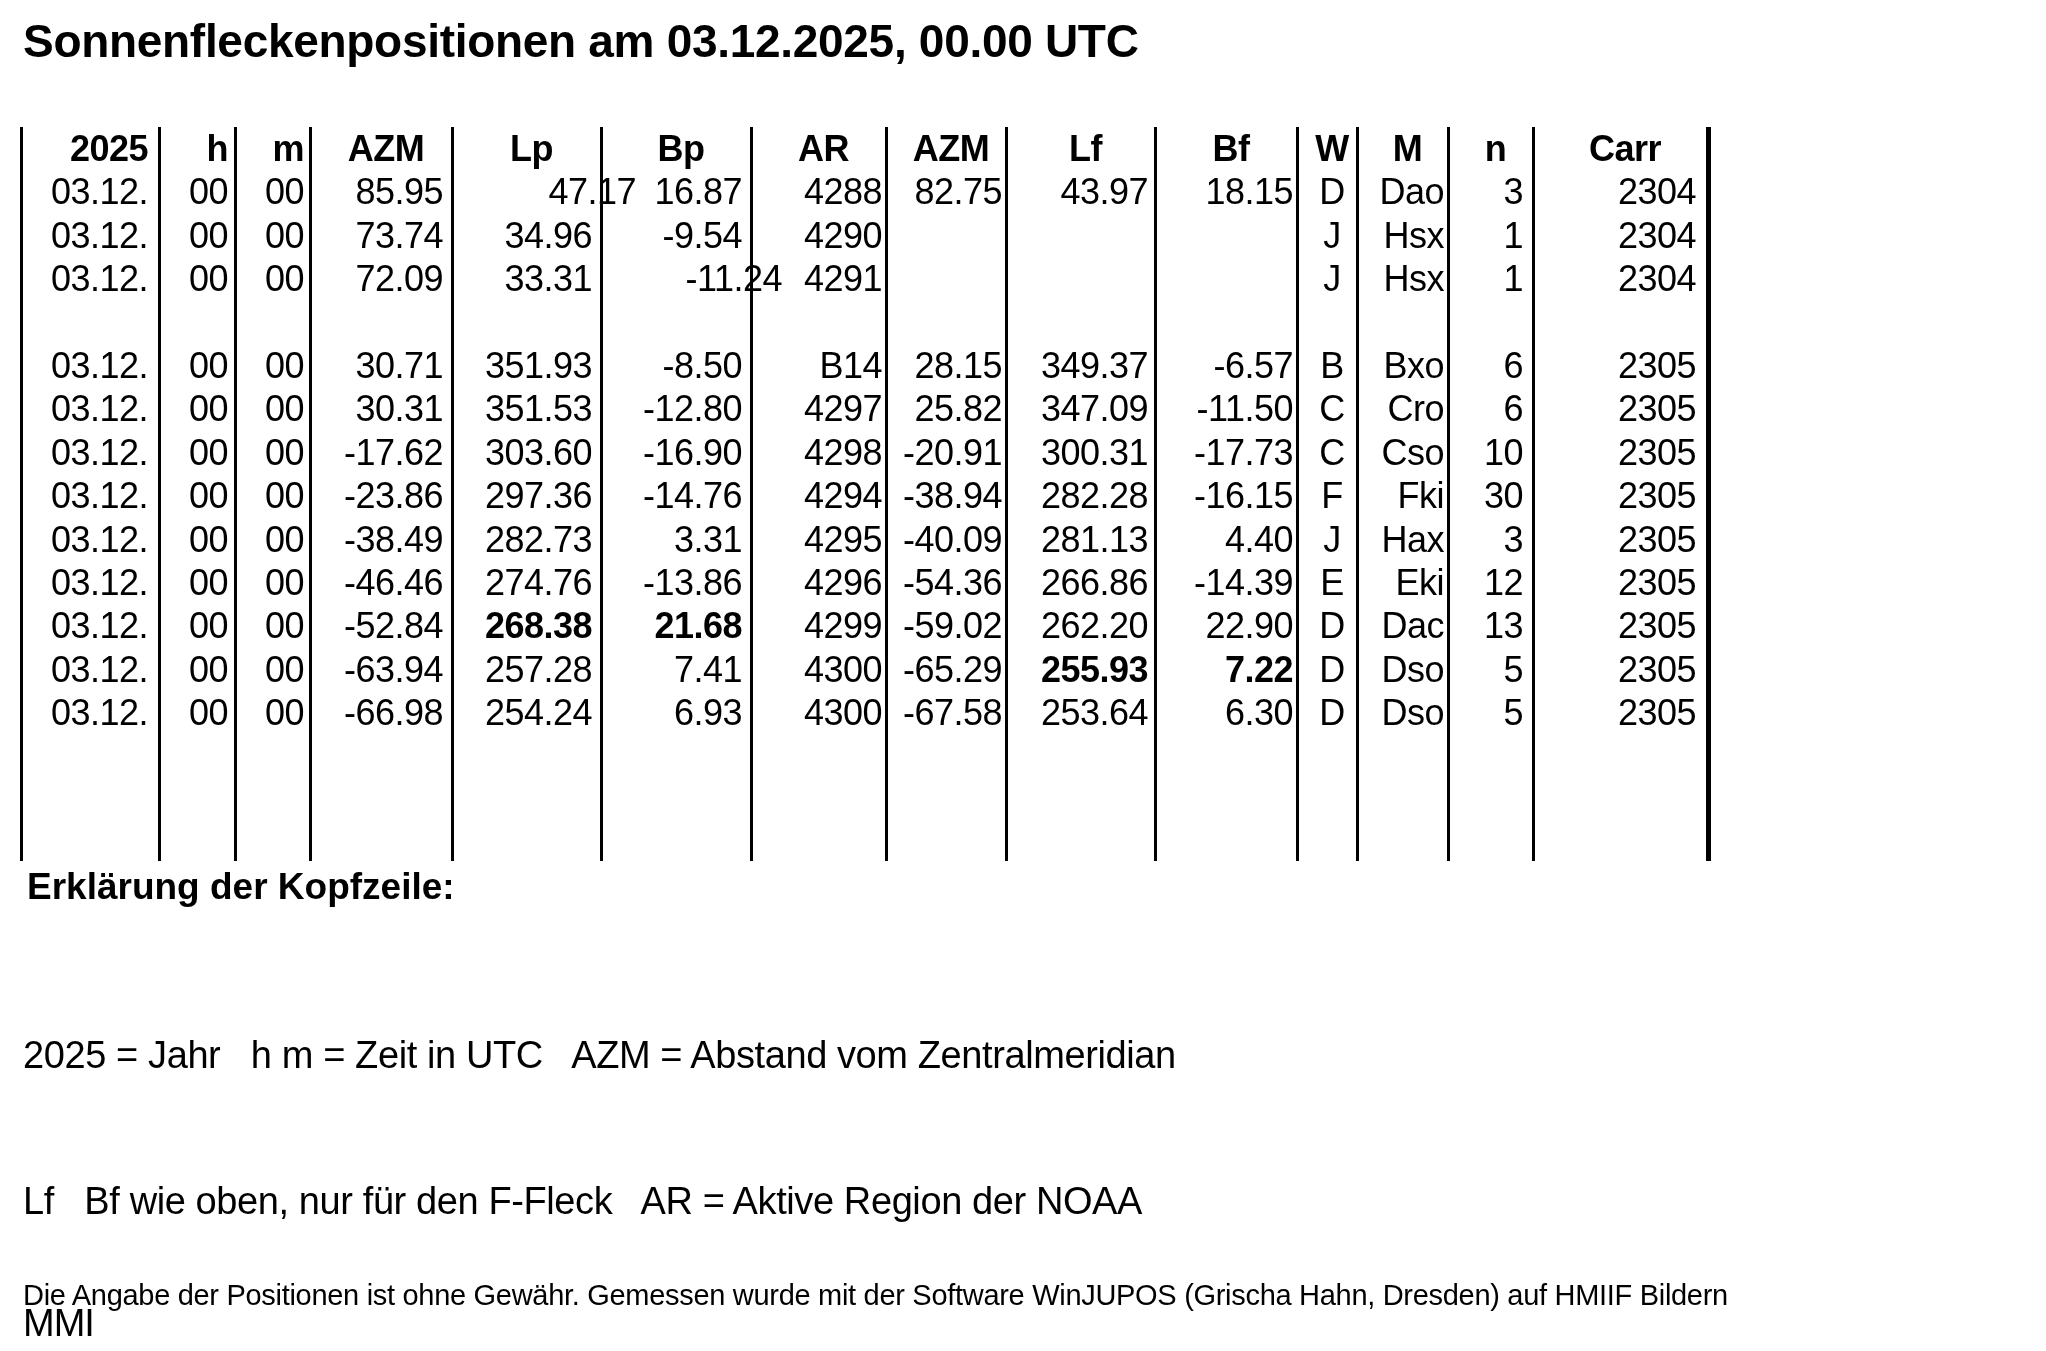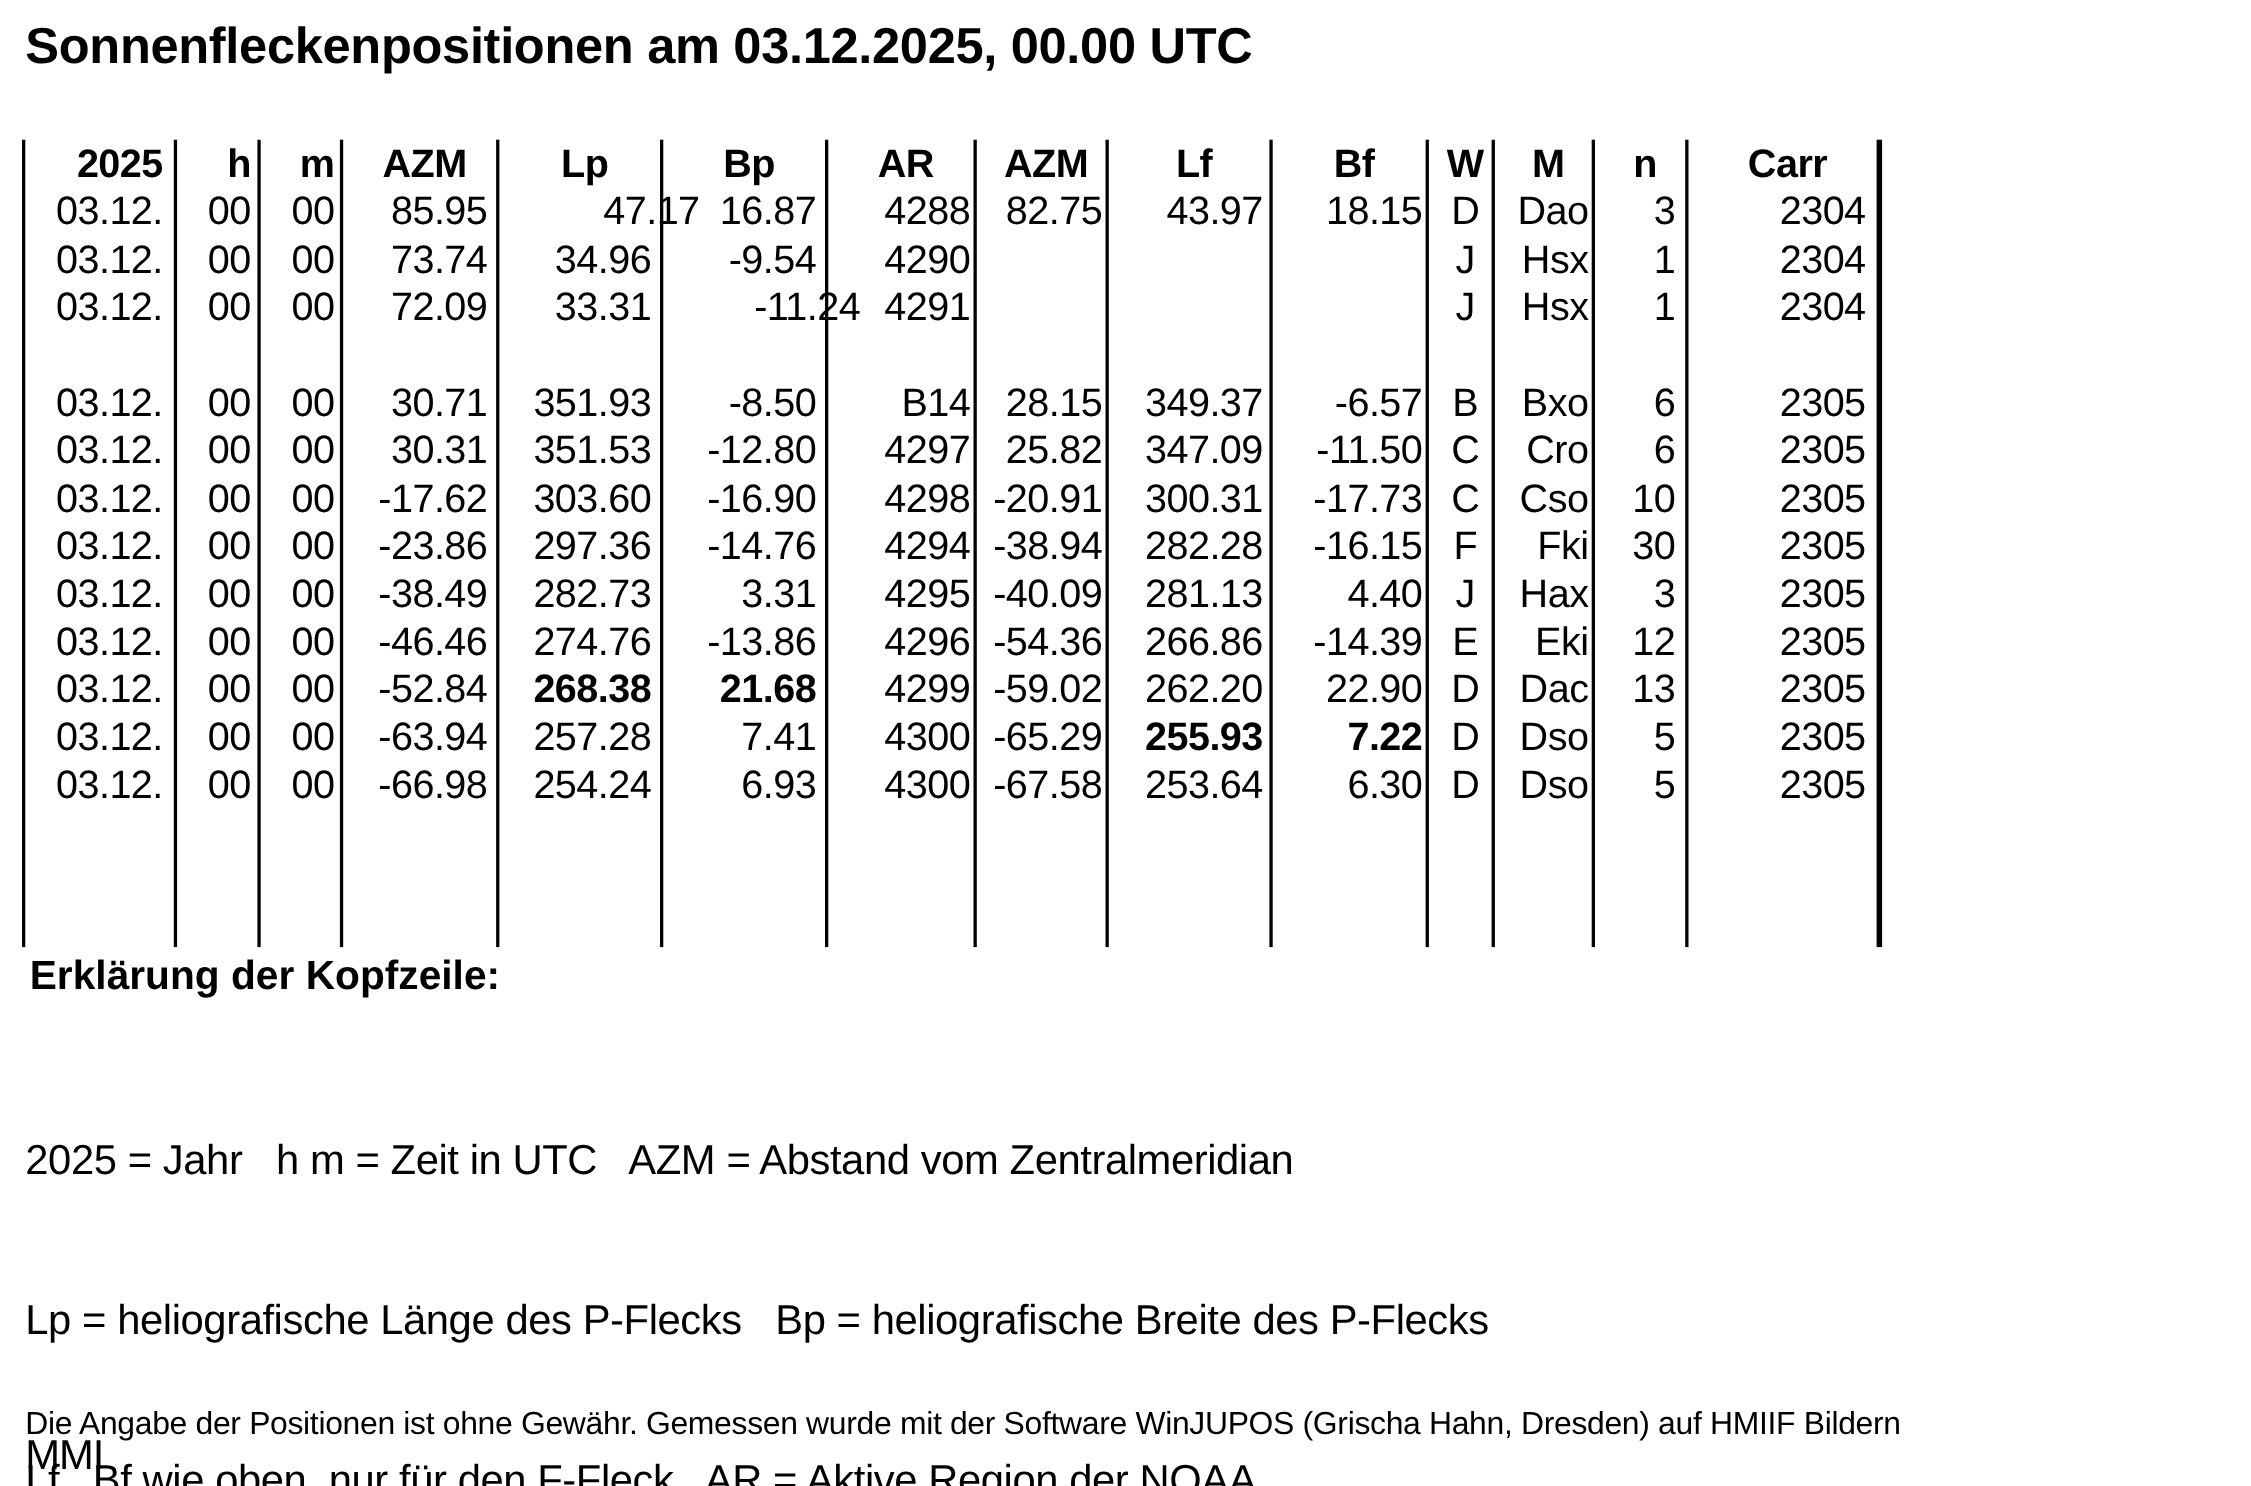--- a/index.html
+++ b/index.html
@@ -335,7 +335,6 @@
 <div class="legend-title">Erklärung der Kopfzeile:</div>
 <div class="legend-lines">
   <div>2025 = Jahr   h m = Zeit in UTC   AZM = Abstand vom Zentralmeridian</div>
-  <div>Lp = heliografische Länge des P-Flecks   Bp = heliografische Breite des P-Flecks</div>
   <div>Lf   Bf wie oben, nur für den F-Fleck   AR = Aktive Region der NOAA</div>
   
   

